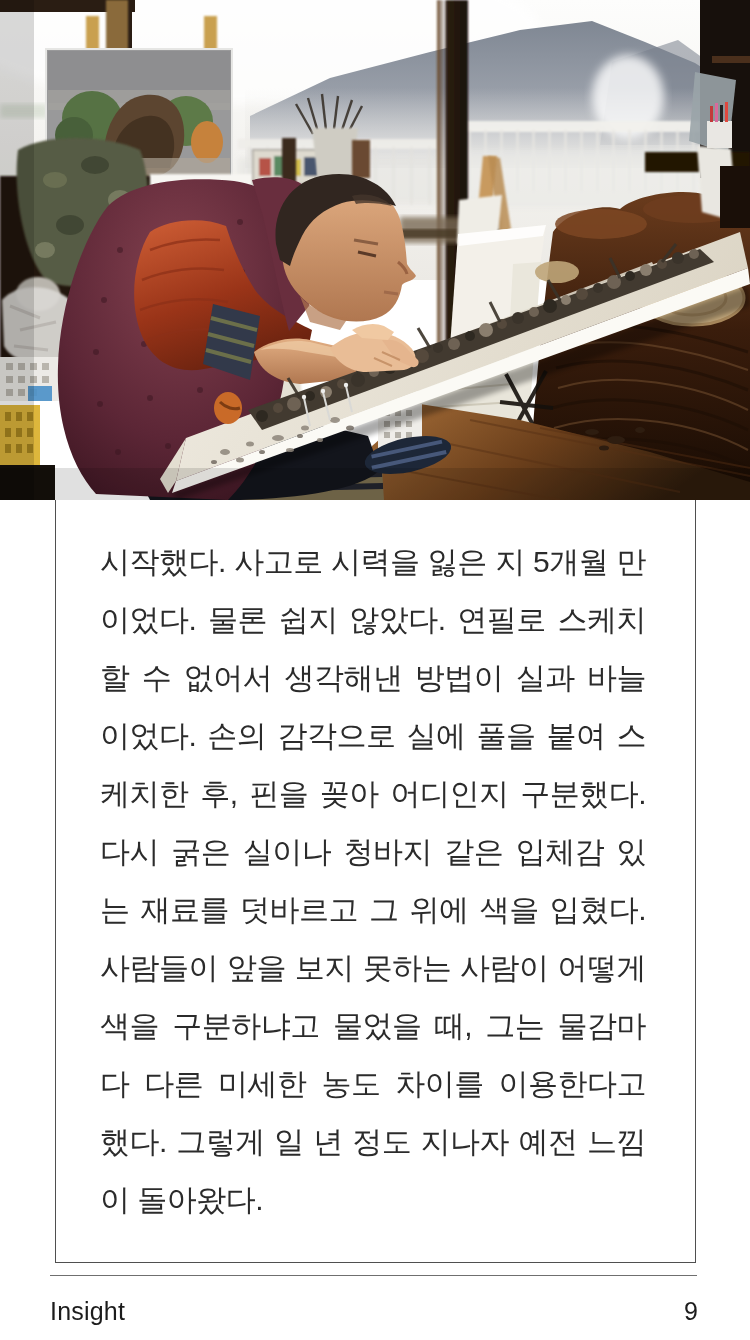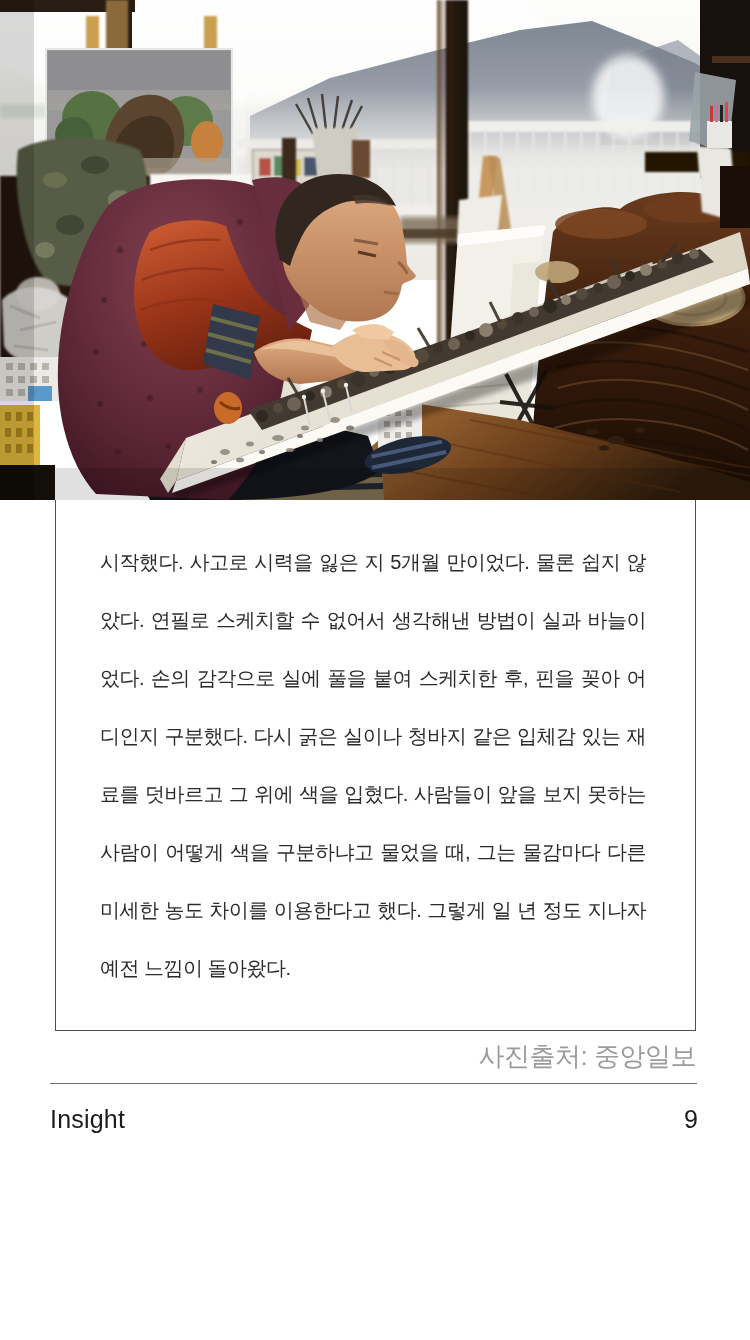--- a/index.html
+++ b/index.html
@@ -21,7 +21,7 @@
     box-sizing:border-box;
   }
   .article-text{
-    margin:0;font-size:20px;line-height:58px;color:var(--body-text);
+    margin:0;font-size:30px;line-height:58px;color:var(--body-text);
     text-align:justify;word-break:break-all;letter-spacing:-0.5px;
   }
   .credit{

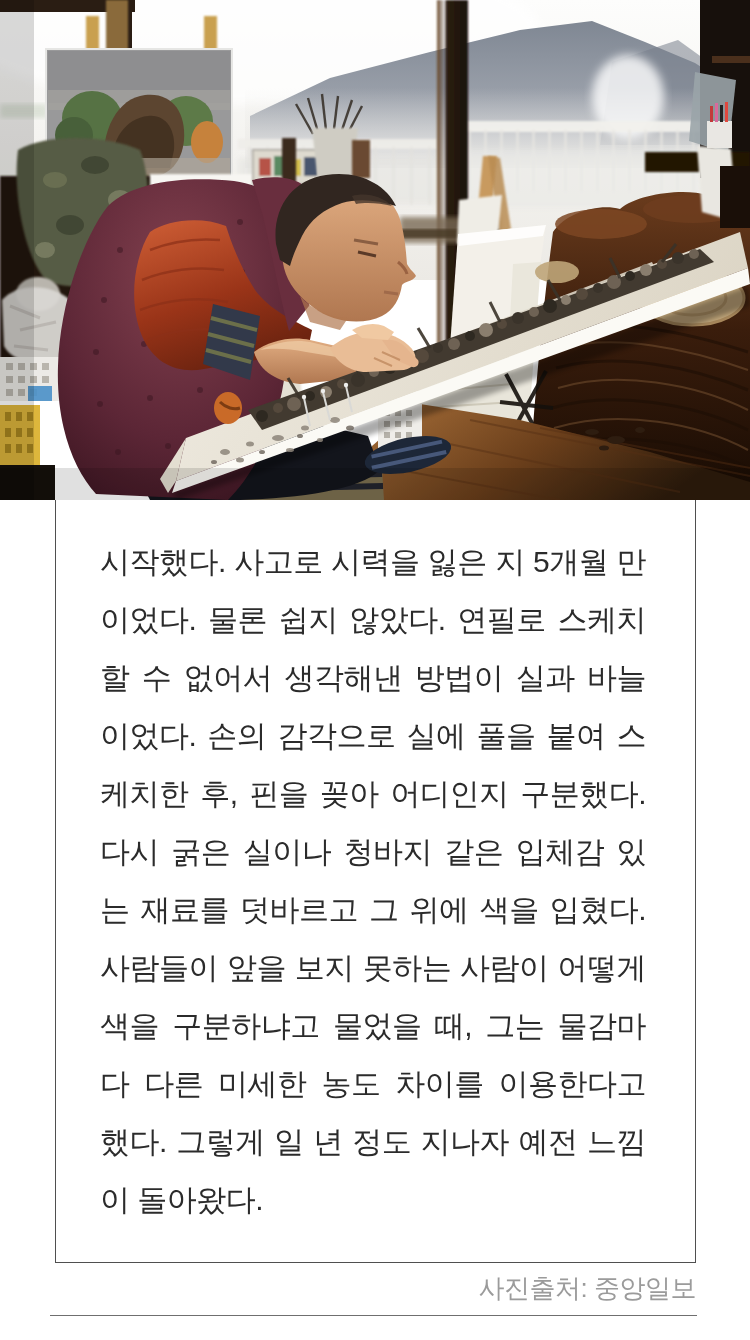--- a/index.html
+++ b/index.html
@@ -487,7 +487,6 @@
     <p class="article-text">시작했다. 사고로 시력을 잃은 지 5개월 만이었다. 물론 쉽지 않았다. 연필로 스케치할 수 없어서 생각해낸 방법이 실과 바늘이었다. 손의 감각으로 실에 풀을 붙여 스케치한 후, 핀을 꽂아 어디인지 구분했다. 다시 굵은 실이나 청바지 같은 입체감 있는 재료를 덧바르고 그 위에 색을 입혔다. 사람들이 앞을 보지 못하는 사람이 어떻게 색을 구분하냐고 물었을 때, 그는 물감마다 다른 미세한 농도 차이를 이용한다고 했다. 그렇게 일 년 정도 지나자 예전 느낌이 돌아왔다.</p>
   </div>
 
-  <div class="credit">사진출처: 중앙일보</div>
 
   <hr class="rule">
   <div class="footer">

